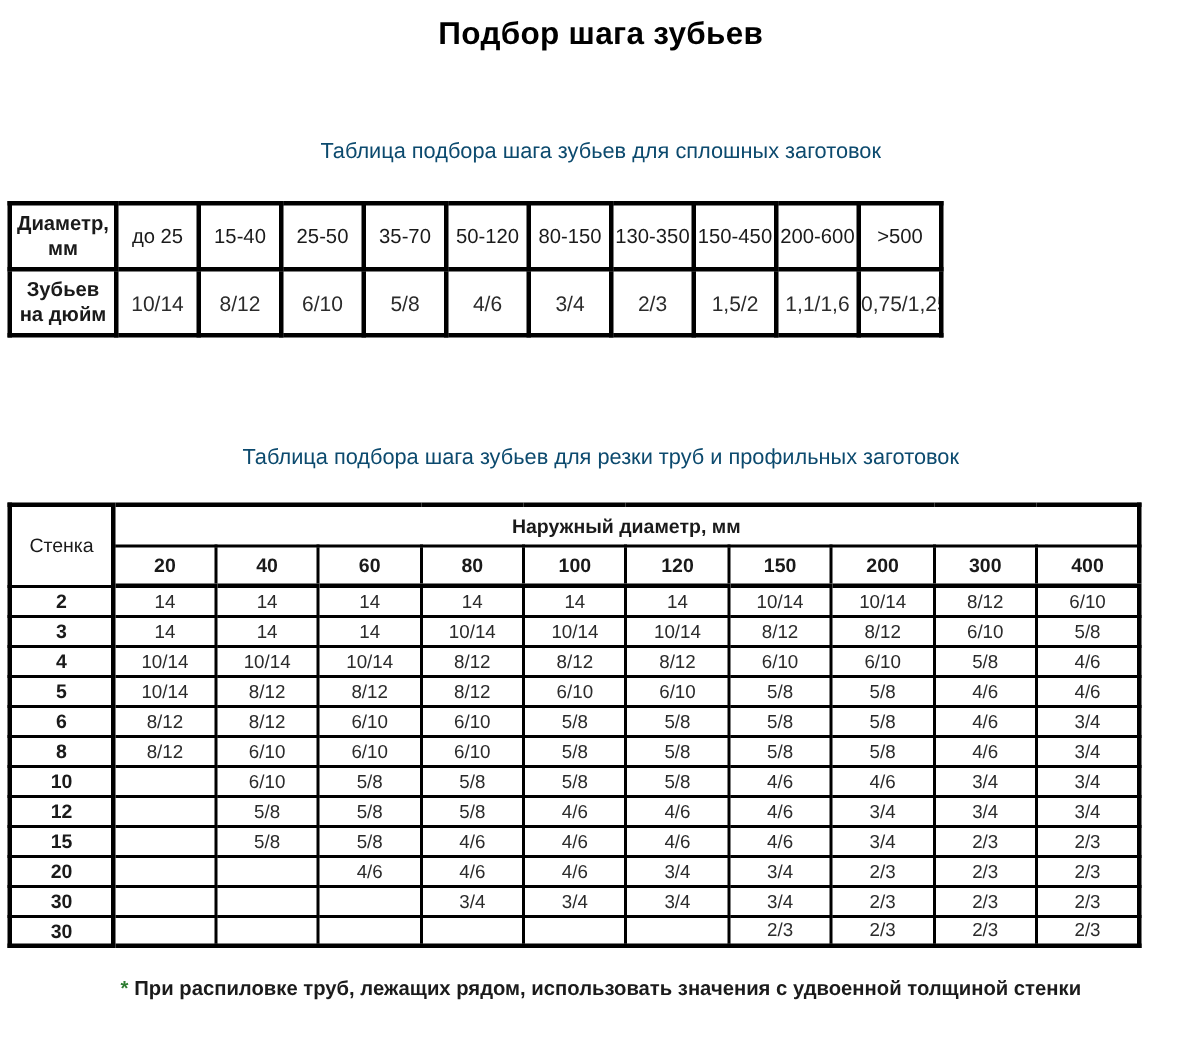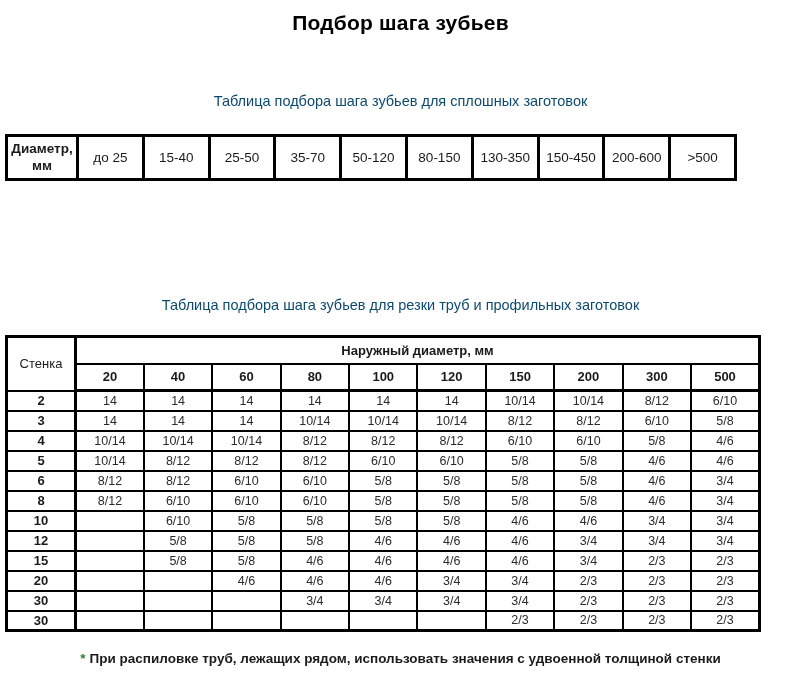--- a/index.html
+++ b/index.html
@@ -35,7 +35,7 @@
   th, td { text-align: center; vertical-align: middle; overflow: hidden; }
 
   
-  .t1 { left: 5px; top: 134px; width: 732px; border: 3px solid #000; }
+  .t1 { left: 5px; top: 134px; width: 624px; border: 3px solid #000; }
   .t1 tr { height: 44px; }
   .t1 th, .t1 td { border: 3px solid #000; }
   .t1 th { font-size: 13.5px; font-weight: normal; }

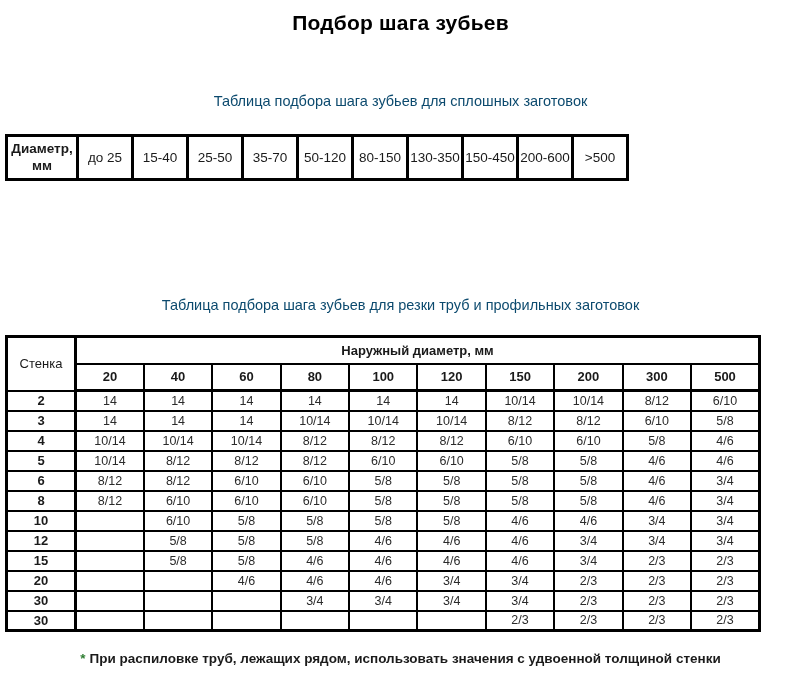--- a/index.html
+++ b/index.html
@@ -84,6 +84,19 @@
         <th>150-450</th>
         <th>200-600</th>
         <th>&gt;500</th>
+      </tr>
+    <tr id="t1-values-row">
+      <th class="rowhead">Зубьев на дюйм</th>
+    <td>10/14</td>
+        <td>8/12</td>
+        <td>6/10</td>
+        <td>5/8</td>
+        <td>4/6</td>
+        <td>3/4</td>
+        <td>2/3</td>
+        <td>1,5/2</td>
+        <td>1,1/1,6</td>
+        <td>0,75/1,25</td>
       </tr>
   </tbody>
 </table>

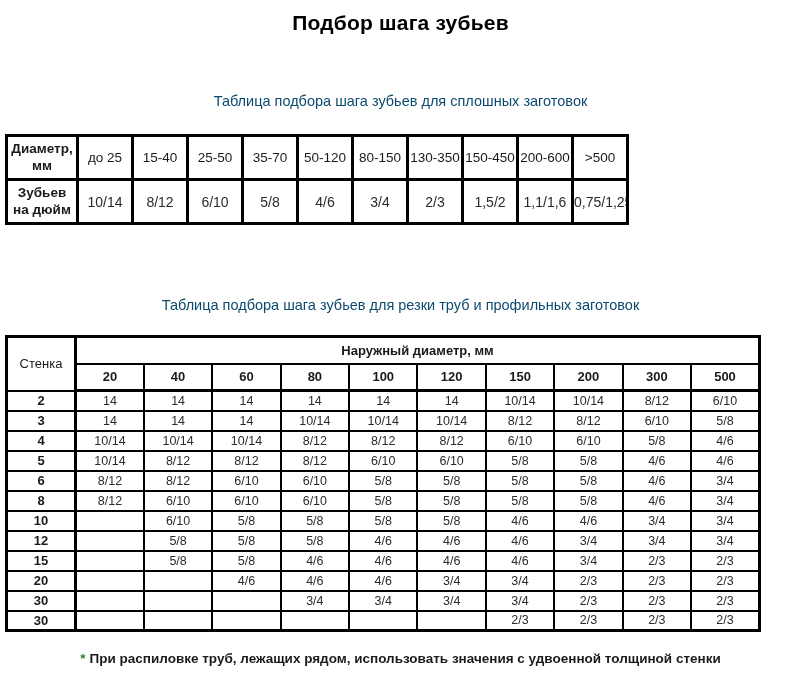--- a/index.html
+++ b/index.html
@@ -122,7 +122,7 @@
         <th>150</th>
         <th>200</th>
         <th>300</th>
-        <th>500</th>
+        <th>400</th>
       </tr>
   </thead>
   <tbody id="t2-body">

